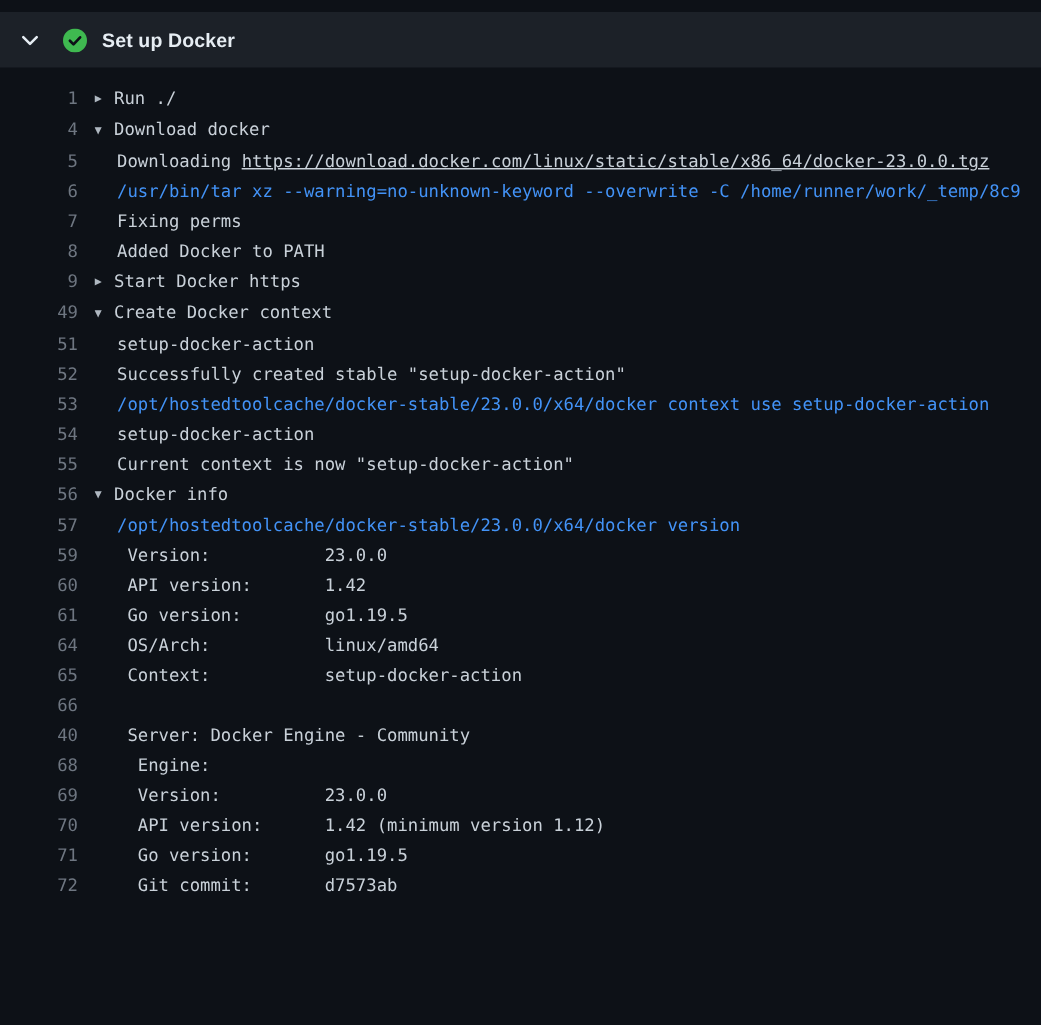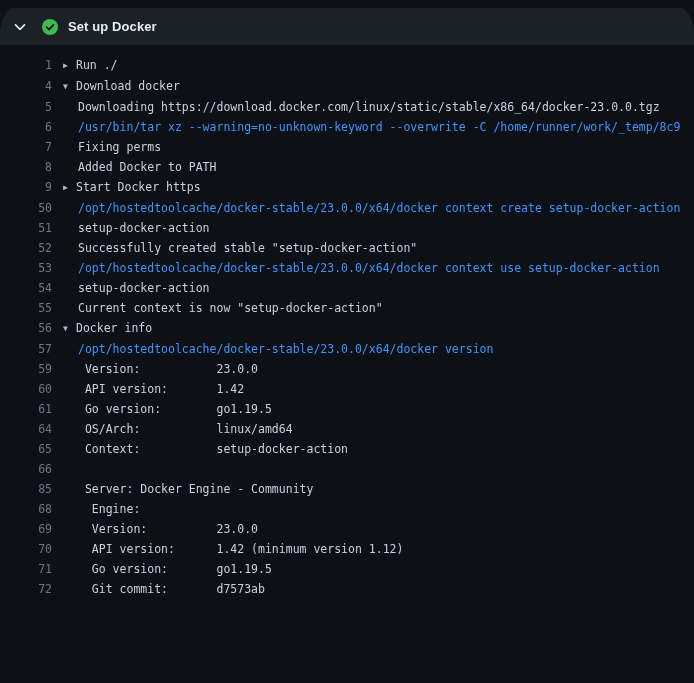--- a/index.html
+++ b/index.html
@@ -11,7 +11,6 @@
     overflow: hidden;
     position: relative;
     font-family: "DejaVu Sans Mono", monospace;
-    border-radius: 32px;
   }
   .step-header {
     margin-top: 8px;

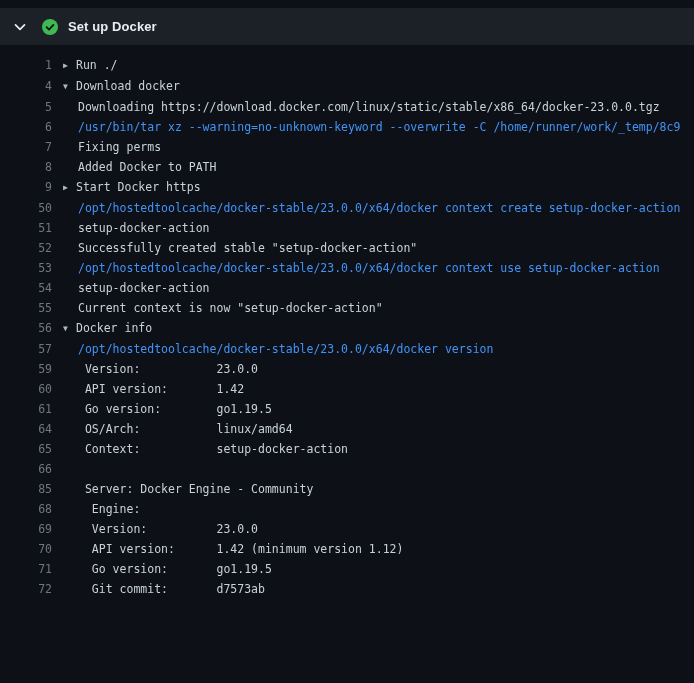--- a/index.html
+++ b/index.html
@@ -73,7 +73,7 @@
     cursor: pointer;
   }
   .cmd { color: var(--command, #58a6ff); }
-  .link { cursor: pointer; }
+  .link { text-decoration: underline; cursor: pointer; }
 </style>
 </head>
 <body>

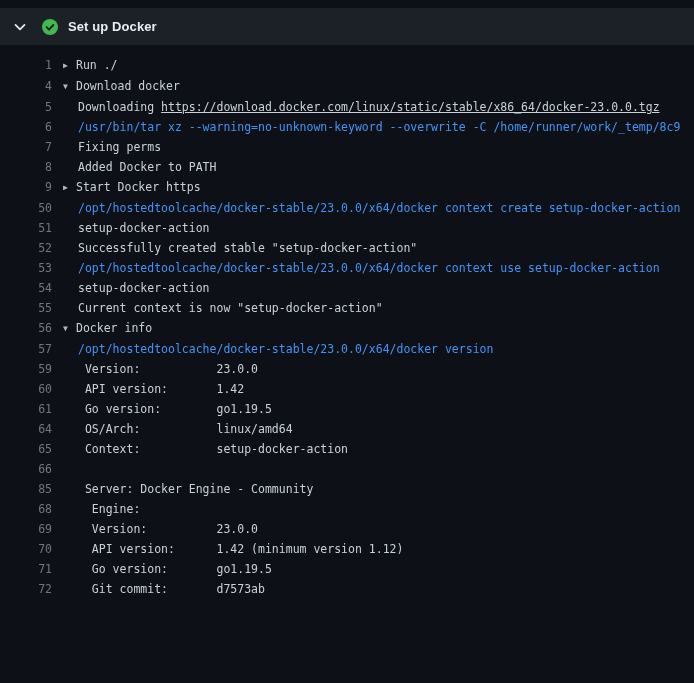--- a/index.html
+++ b/index.html
@@ -132,6 +132,10 @@
     <span class="content"><span class="marker">▶</span><span>Start Docker https</span></span>
   </div>
 
+  <div class="row">
+    <span class="num">49</span>
+    <span class="content"><span class="marker">▼</span><span>Create Docker context</span></span>
+  </div>
 
   <div class="row">
     <span class="num">50</span>

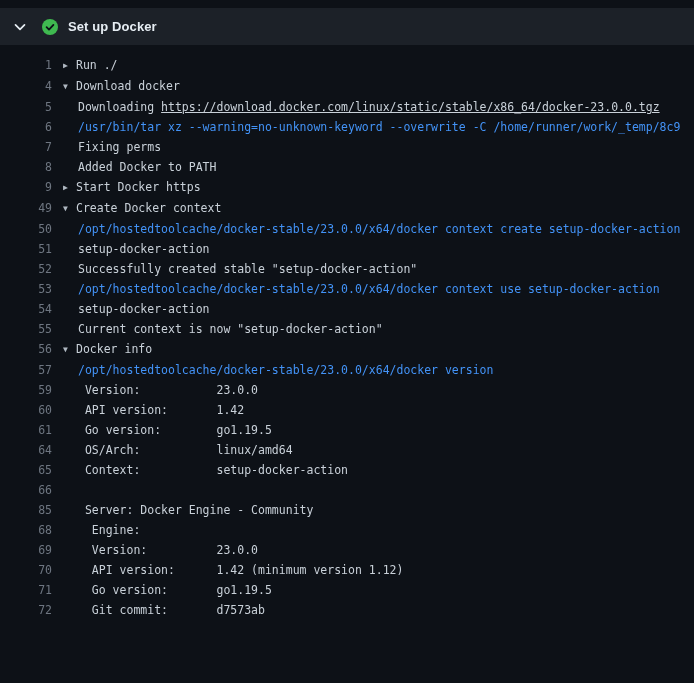--- a/index.html
+++ b/index.html
@@ -137,10 +137,6 @@
     <span class="content"><span class="marker">▼</span><span>Create Docker context</span></span>
   </div>
 
-  <div class="row">
-    <span class="num">50</span>
-    <span class="content child"><span class="cmd">/opt/hostedtoolcache/docker-stable/23.0.0/x64/docker context create setup-docker-action</span></span>
-  </div>
 
   <div class="row">
     <span class="num">51</span>

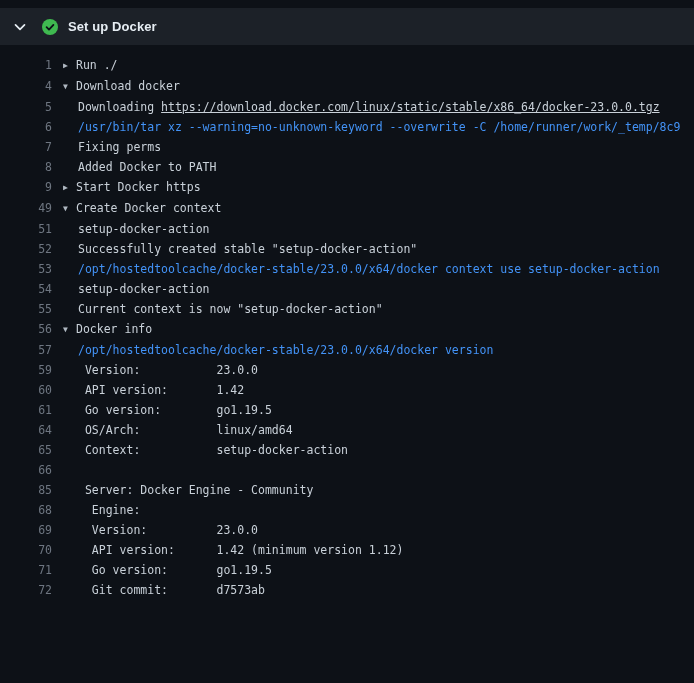--- a/index.html
+++ b/index.html
@@ -207,7 +207,7 @@
   </div>
 
   <div class="row">
-    <span class="num">85</span>
+    <span class="num">40</span>
     <span class="content child"><span> Server: Docker Engine - Community</span></span>
   </div>
 

